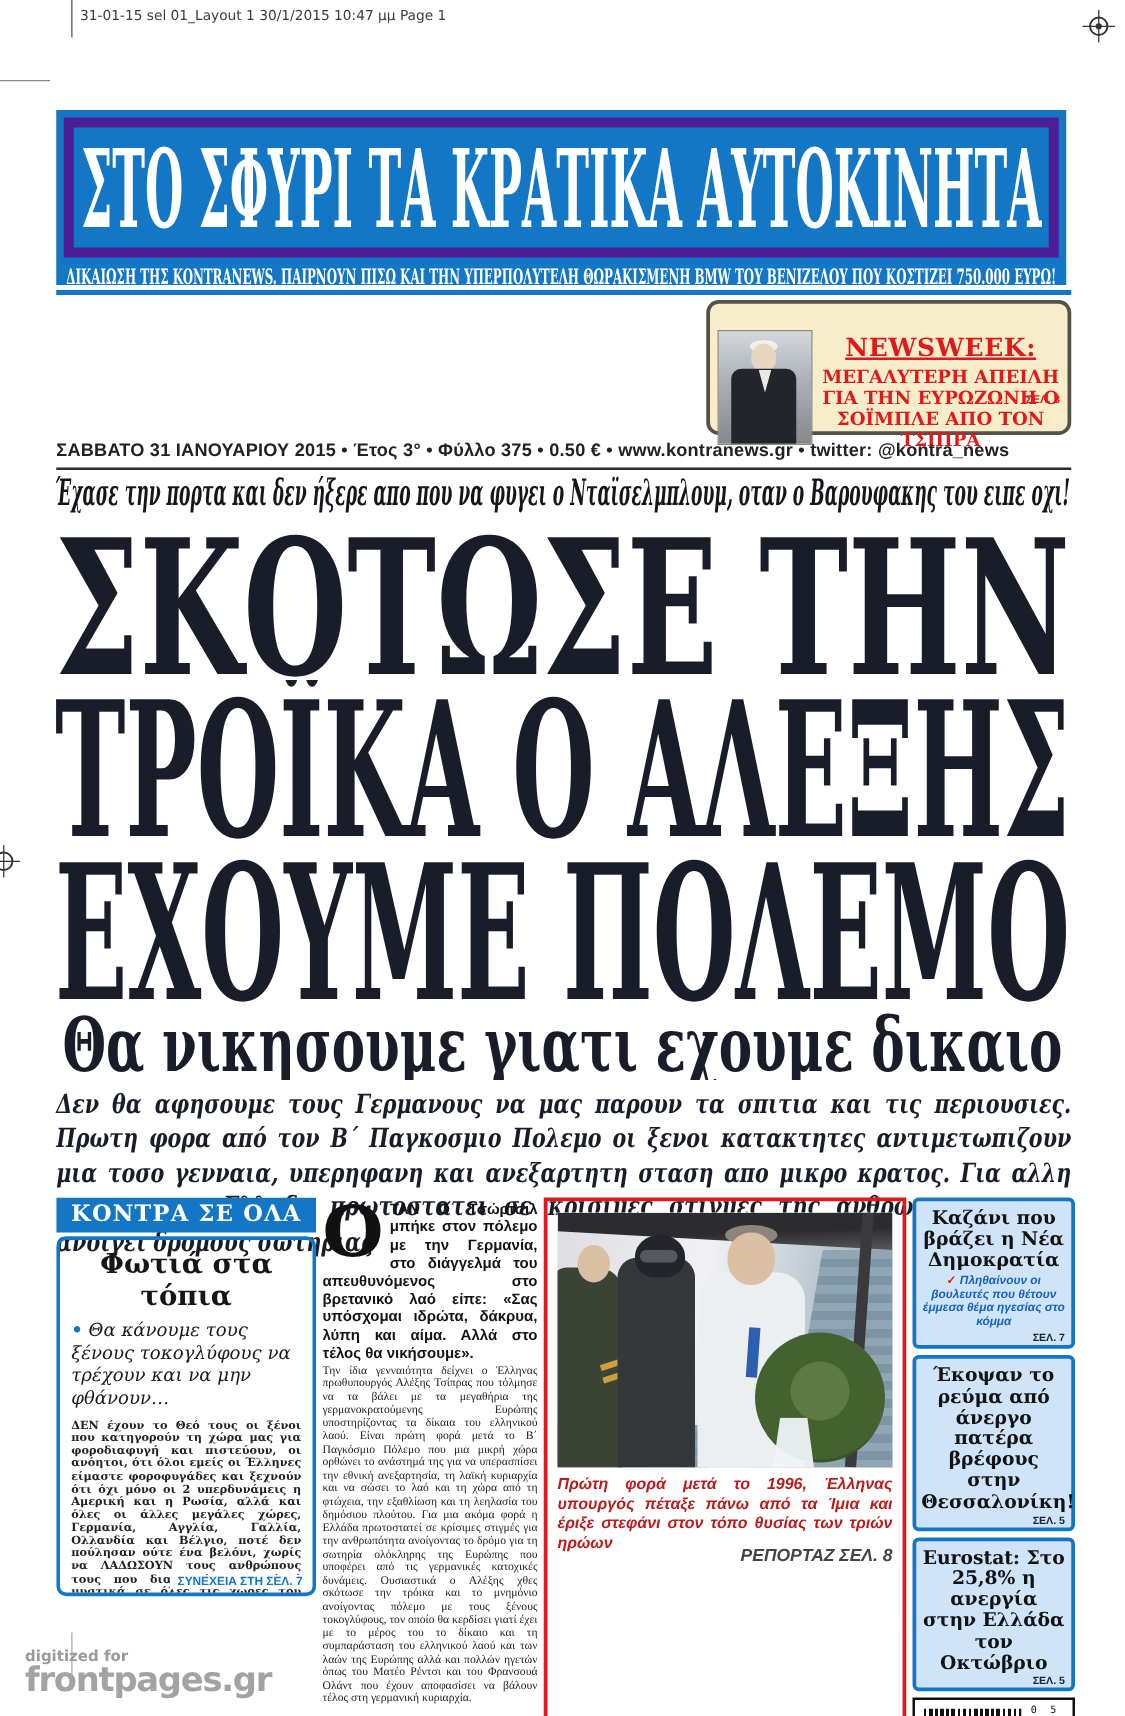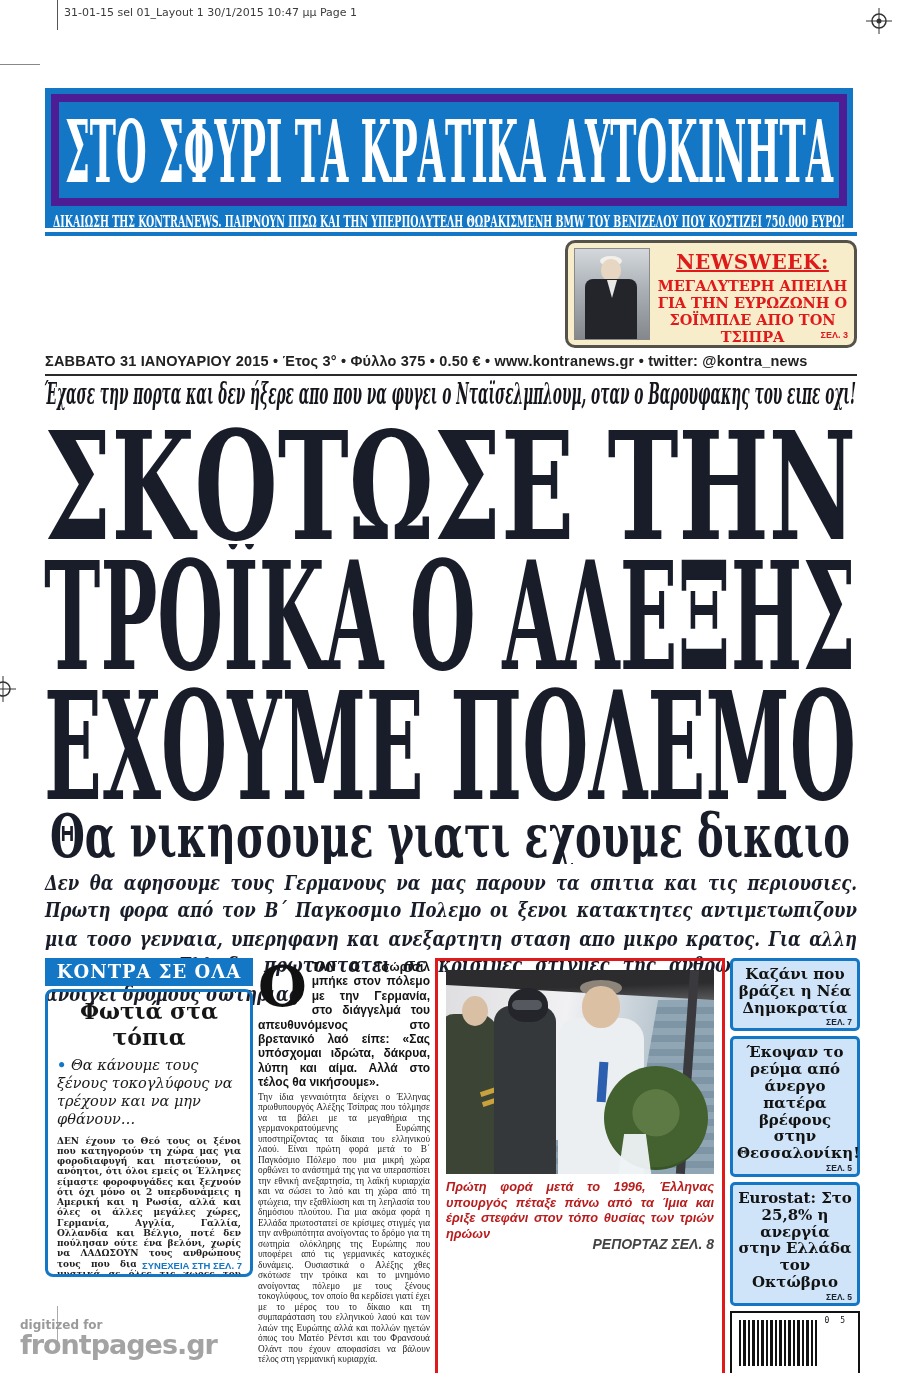--- a/index.html
+++ b/index.html
@@ -31,7 +31,7 @@
   .tagline{width:508px;text-align:right;font-weight:bold;font-size:24px;color:#101010;margin-top:4px;letter-spacing:.5px;}
 
   .nw-box{position:absolute;right:0;top:0;width:292px;height:108px;background:#f8edca;border:3px solid #55524a;
-          border-radius:10px;box-sizing:border-box;padding:5px 6px;display:flex;gap:7px;}
+          border-radius:10px;box-sizing:border-box;padding:21px 6px;display:flex;gap:7px;}
   .nw-photo{width:74px;height:90px;border:1px solid #8a8a88;background:linear-gradient(180deg,#d4d8dc,#aab0b6 45%,#84888d);
             position:relative;flex:none;overflow:hidden;}
   .nw-head{position:absolute;left:26px;top:10px;width:20px;height:22px;border-radius:50% 50% 45% 45%;background:#e7d6c2;}

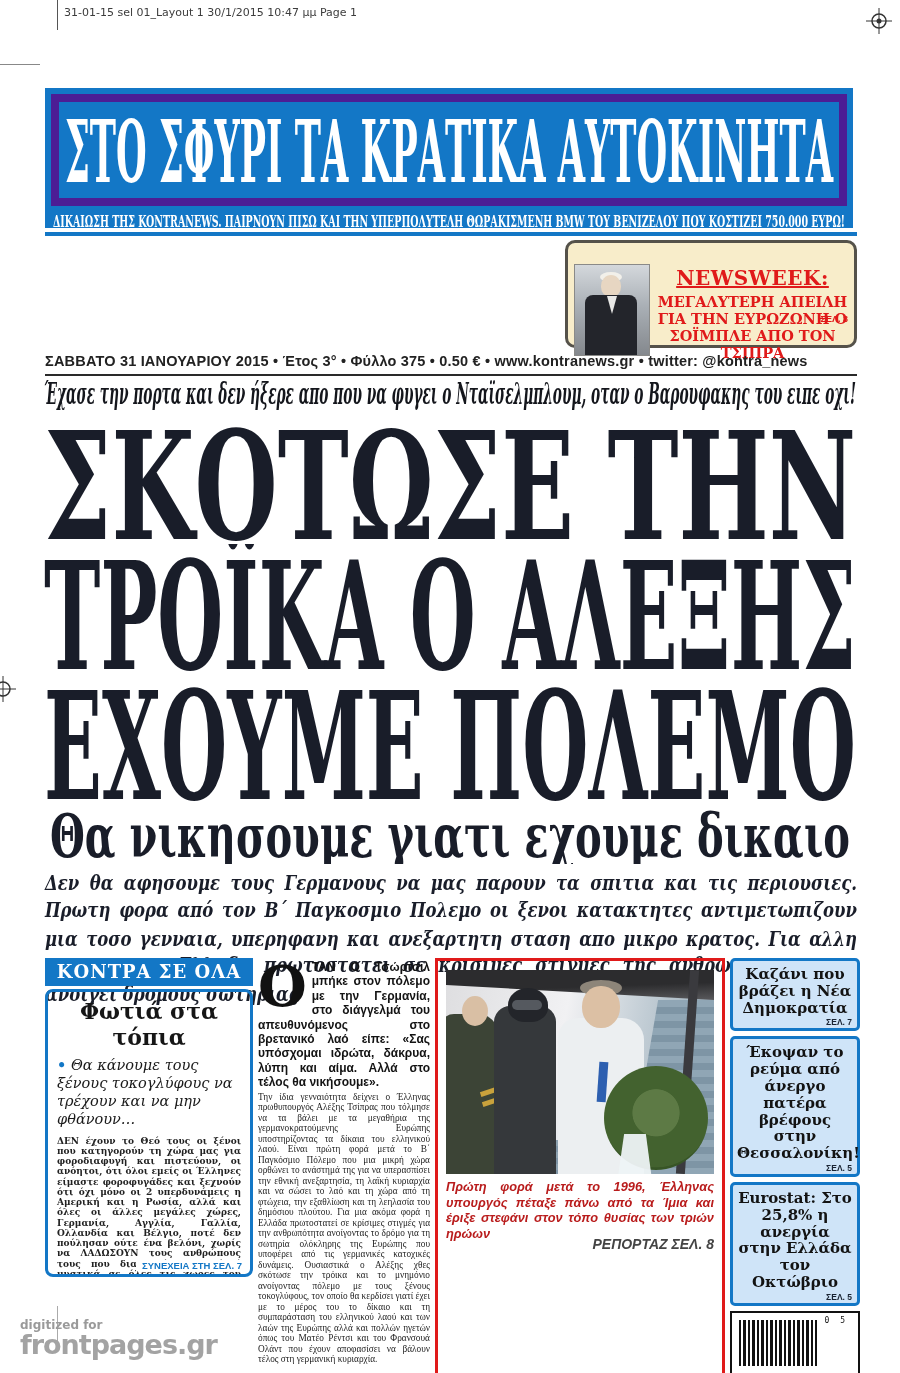--- a/index.html
+++ b/index.html
@@ -256,6 +256,7 @@
     <div class="col4">
       <div class="sbox">
         <div class="sbox-title">Καζάνι που βράζει η Νέα Δημοκρατία</div>
+        <div class="sbox-sub"><span class="check">✓</span><span> Πληθαίνουν οι βουλευτές που θέτουν έμμεσα θέμα ηγεσίας στο κόμμα</span></div>
         <div class="sbox-ref">ΣΕΛ. 7</div>
       </div>
       <div class="sbox">

